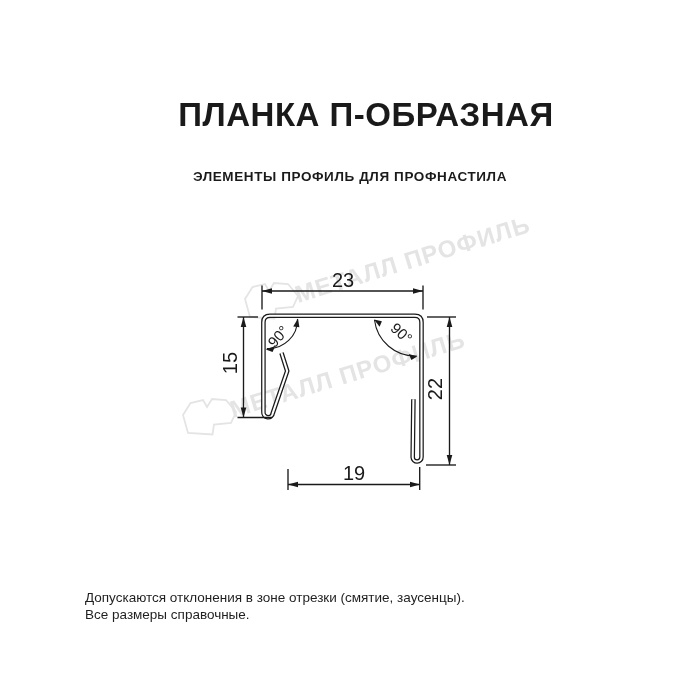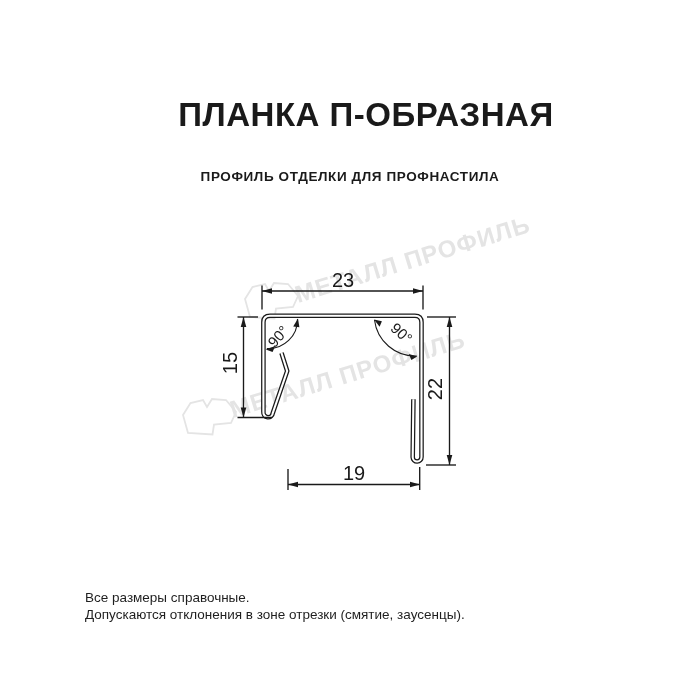--- a/index.html
+++ b/index.html
@@ -24,7 +24,7 @@
 <div class="page">
 
   <div class="title-line title-1">ПЛАНКА П-ОБРАЗНАЯ</div>
-  <div class="subtitle">ПРОФИЛЬ ОТДЕЛКИ ДЛЯ ПРОФНАСТИЛА</div>
+  <div class="subtitle">ЭЛЕМЕНТЫ ПРОФИЛЬ ДЛЯ ПРОФНАСТИЛА</div>
 
   <svg width="700" height="700" viewBox="0 0 700 700">
 

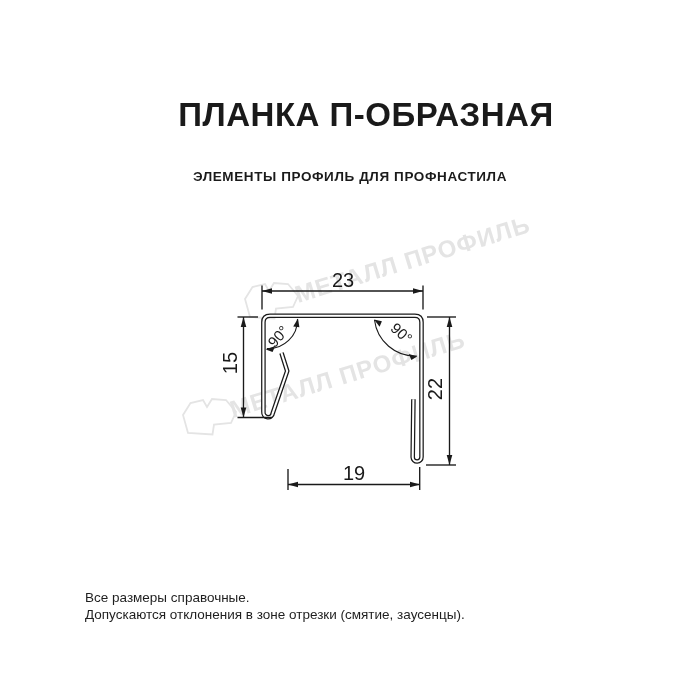--- a/index.html
+++ b/index.html
@@ -99,8 +99,8 @@
   </svg>
 
   <div class="footer">
+    <div>Допускаются отклонения в зоне отрезки (смятие, заусенцы).</div>
     <div>Все размеры справочные.</div>
-    <div>Допускаются отклонения в зоне отрезки (смятие, заусенцы).</div>
   </div>
 
 </div>

